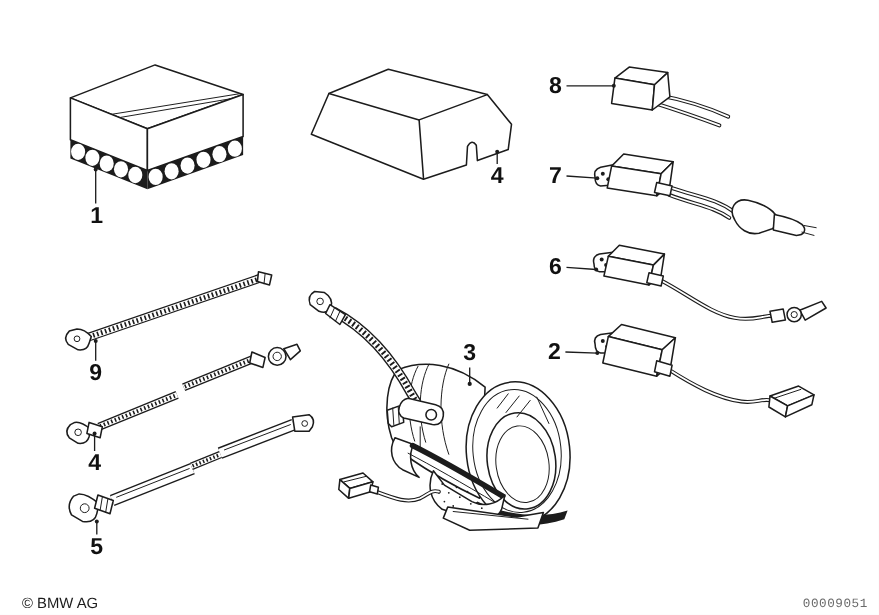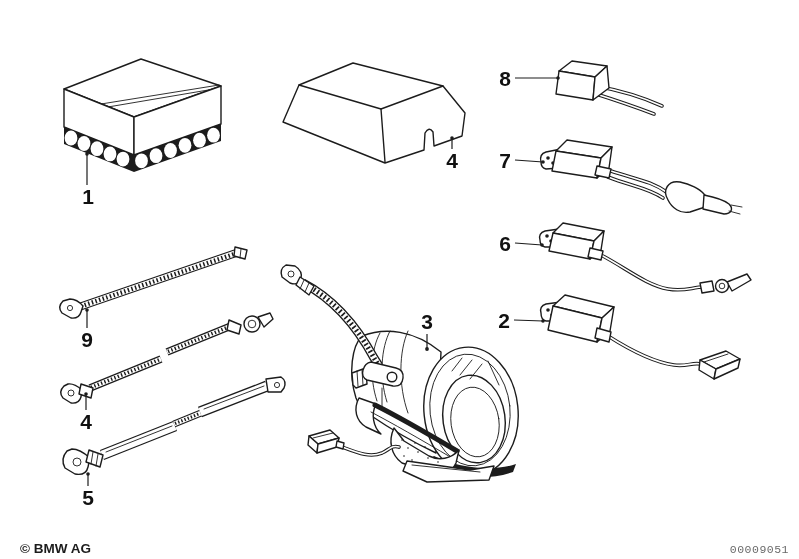--- a/index.html
+++ b/index.html
@@ -50,7 +50,7 @@
   }
   .copyright{
     position:absolute;left:20px;top:541px;
-    font-weight:700;font-size:13.5px;color:var(--color-line);
+    font-weight:400;font-size:13.5px;color:var(--color-line);
   }
   .docnum{
     position:absolute;right:10px;top:543px;

